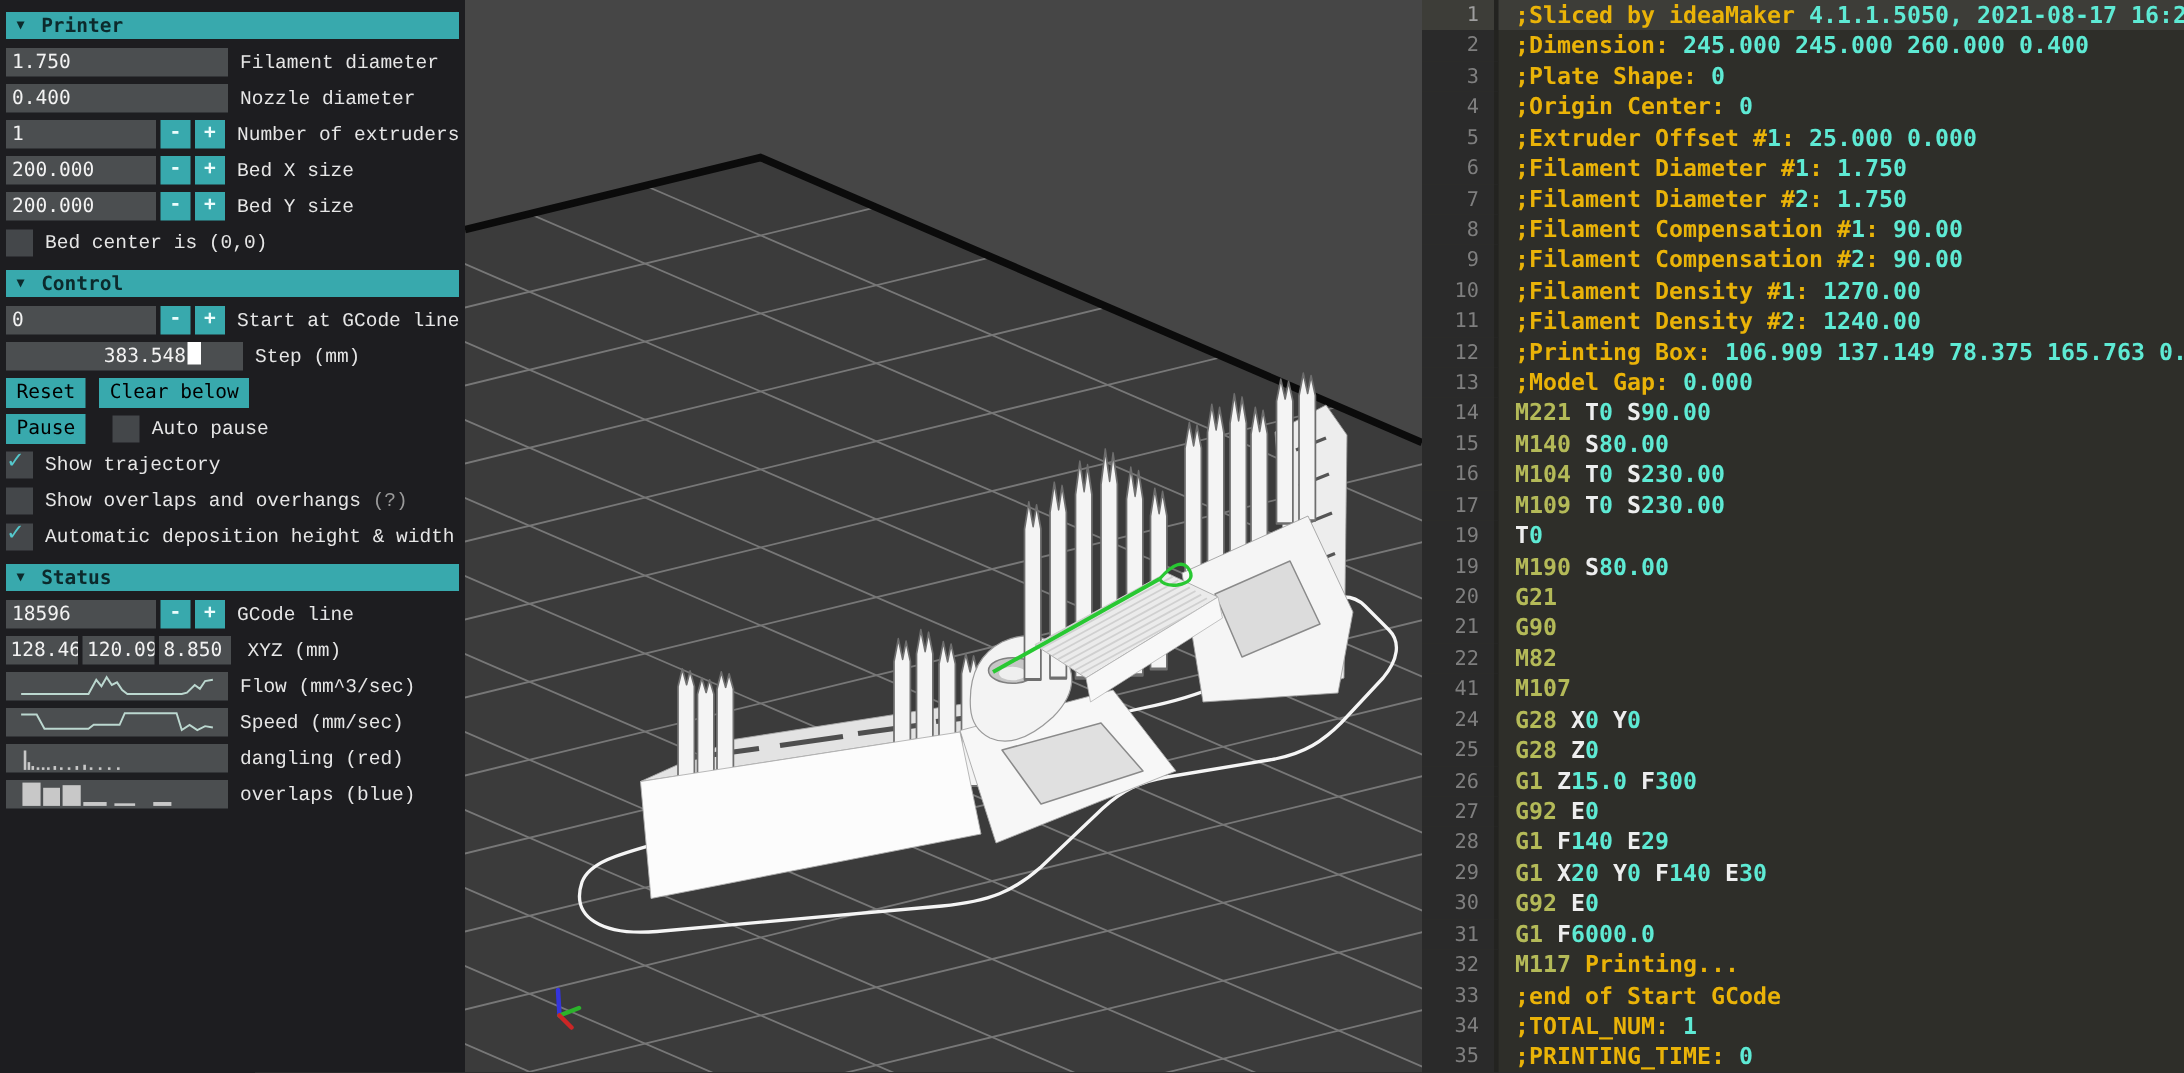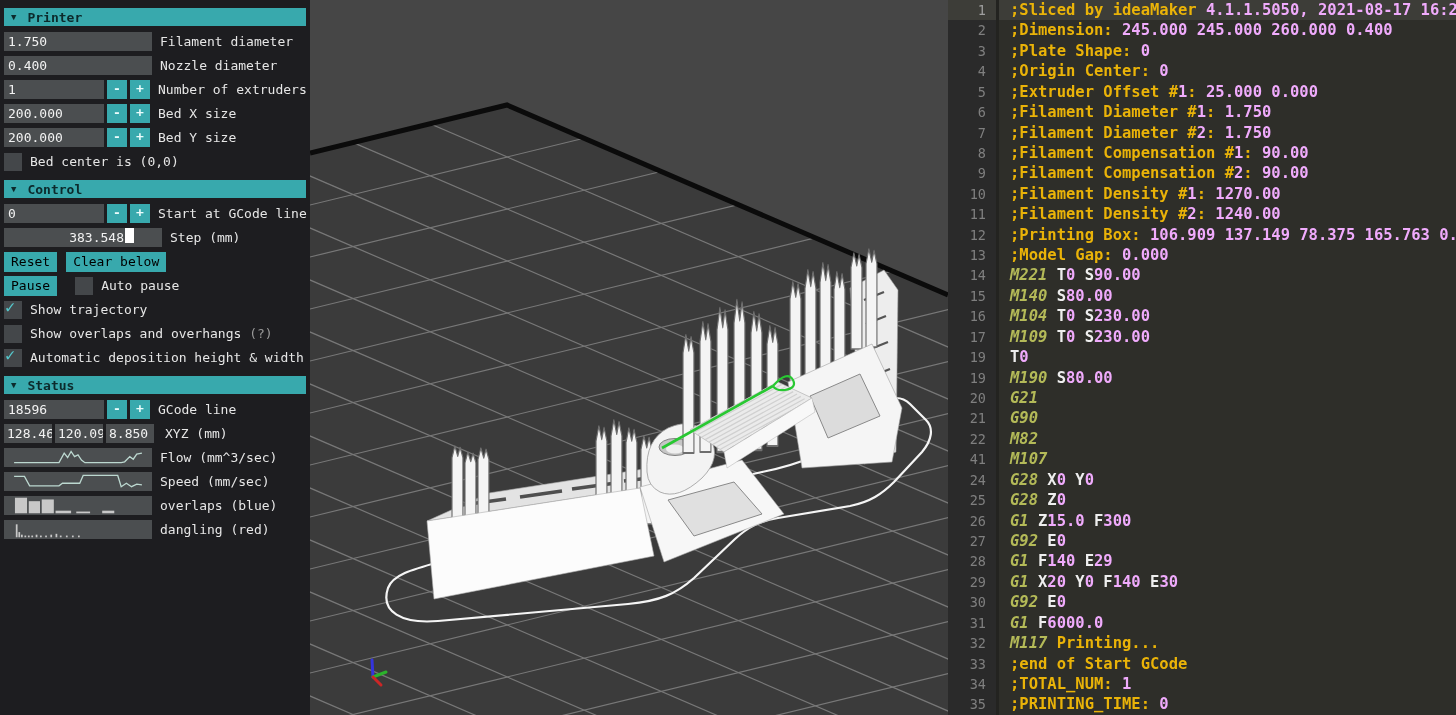--- a/index.html
+++ b/index.html
@@ -43,7 +43,7 @@
   .grow.hl{background:#3d3d38;}
   .grow.hl .gut{background:#3d3d38;color:#9f9f9f;}
   .tk-c{color:#eab308;}
-  .tk-n{color:#f0abfc;}
+  .tk-n{color:#5eead4;}
   .tk-g{color:#b4ba58;font-style:italic;}
   .tk-p{color:#eeeeee;}
 </style>

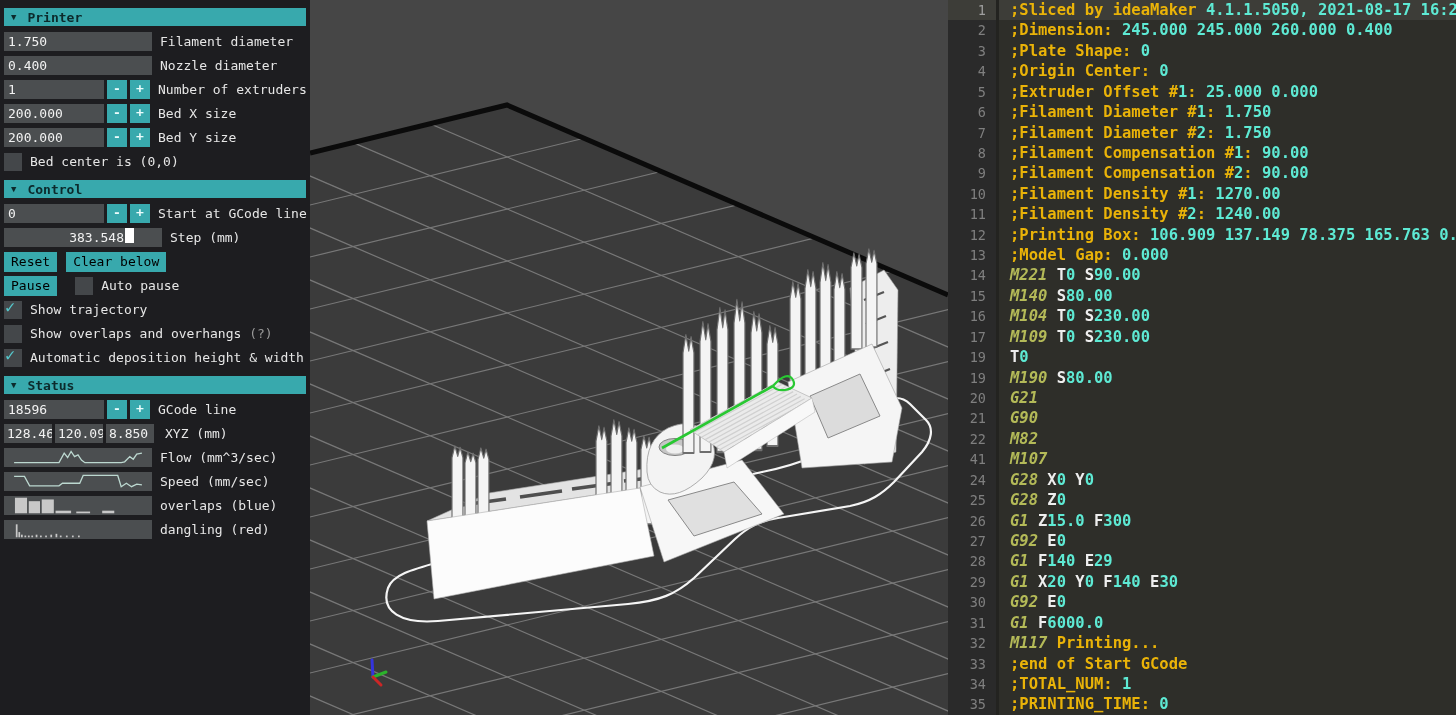--- a/index.html
+++ b/index.html
@@ -22,7 +22,7 @@
   .caret{width:9px;height:15px;background:#ffffff;margin-left:1px;flex:none;}
   .spin{width:20px;height:19px;background:#38a9ad;color:#eafcfc;font-weight:bold;text-align:center;
         line-height:18px;margin-left:3px;font-size:13px;flex:none;}
-  .lbl{color:#e6e6e6;font-size:13px;margin-left:8px;}
+  .lbl{color:#e6e6e6;font-size:13px;margin-left:8px;font-family:Liberation Mono, monospace;}
   .muted{color:#9a9a9a;}
   .btn{background:#38a9ad;color:#000000;height:20px;line-height:20px;padding:0 7px;
        font-size:13px;margin-right:9px;flex:none;}

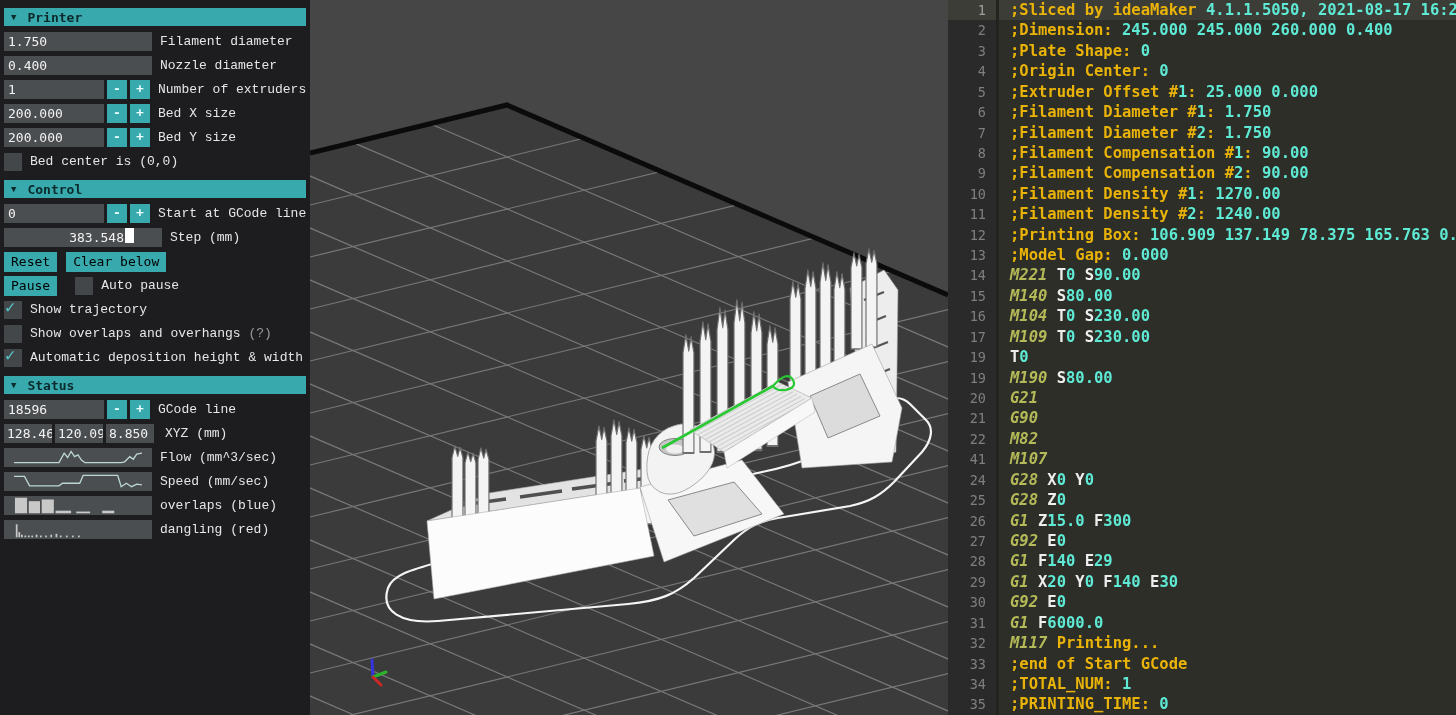--- a/index.html
+++ b/index.html
@@ -44,7 +44,7 @@
   .grow.hl .gut{background:#3d3d38;color:#9f9f9f;}
   .tk-c{color:#eab308;}
   .tk-n{color:#5eead4;}
-  .tk-g{color:#b4ba58;font-style:italic;}
+  .tk-g{color:#b4ba58;}
   .tk-p{color:#eeeeee;}
 </style>
 </head>

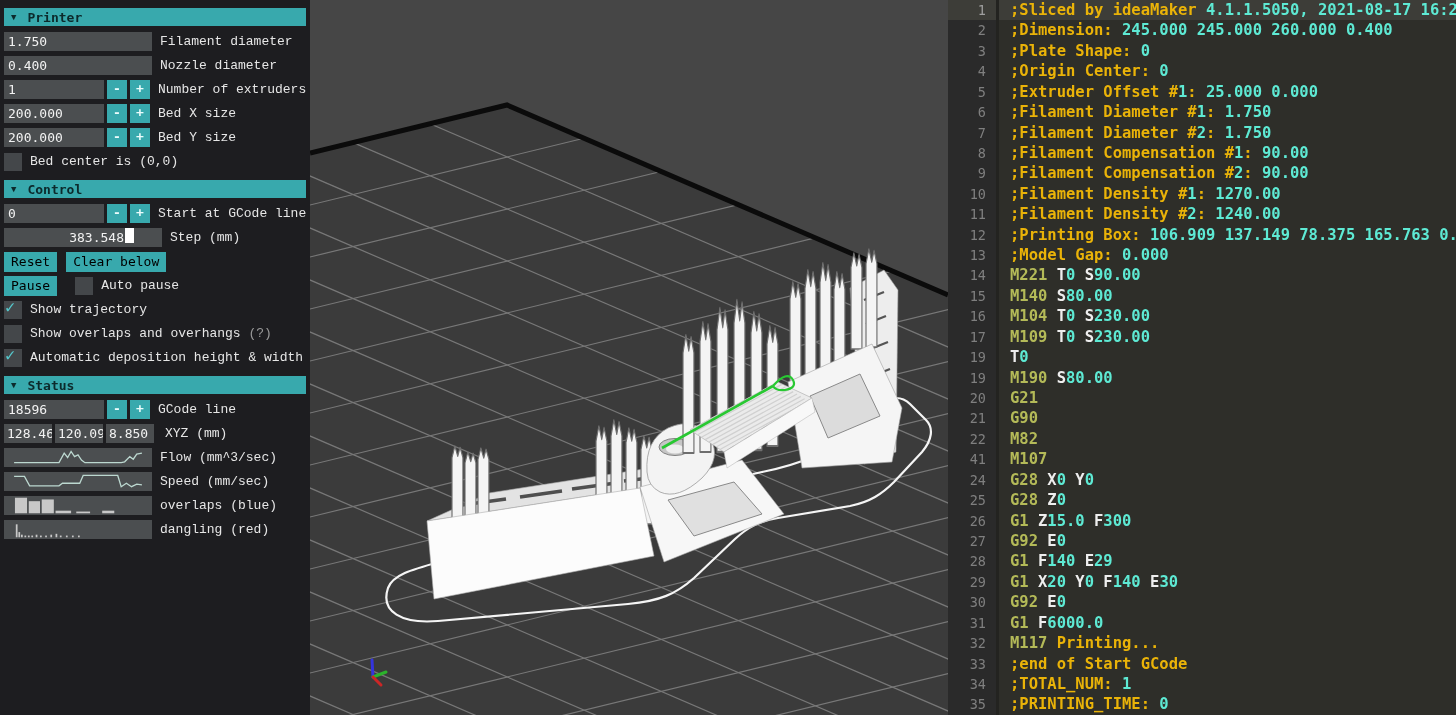--- a/index.html
+++ b/index.html
@@ -161,17 +161,6 @@
         </div>
         <div class="srow">
           <div class="graph"><svg width="148" height="19" viewBox="0 0 148 22">
-              <rect x="1" y="2" width="14" height="18" fill="#c8c8c8"></rect>
-              <rect x="17" y="6" width="13" height="14" fill="#c8c8c8"></rect>
-              <rect x="32" y="4" width="14" height="16" fill="#c8c8c8"></rect>
-              <rect x="48" y="17" width="18" height="3" fill="#c8c8c8"></rect>
-              <rect x="72" y="18" width="16" height="2" fill="#c8c8c8"></rect>
-              <rect x="102" y="17" width="14" height="3" fill="#c8c8c8"></rect>
-            </svg></div>
-          <span class="lbl">overlaps (blue)</span>
-        </div>
-        <div class="srow">
-          <div class="graph"><svg width="148" height="19" viewBox="0 0 148 22">
               <rect x="2" y="5" width="2" height="15" fill="#c8c8c8"></rect>
               <rect x="5" y="14" width="2" height="6" fill="#c8c8c8"></rect>
               <rect x="8" y="17" width="2" height="3" fill="#c8c8c8"></rect>
@@ -189,6 +178,17 @@
               <rect x="74" y="18" width="2" height="2" fill="#c8c8c8"></rect>
             </svg></div>
           <span class="lbl">dangling (red)</span>
+        </div>
+        <div class="srow">
+          <div class="graph"><svg width="148" height="19" viewBox="0 0 148 22">
+              <rect x="1" y="2" width="14" height="18" fill="#c8c8c8"></rect>
+              <rect x="17" y="6" width="13" height="14" fill="#c8c8c8"></rect>
+              <rect x="32" y="4" width="14" height="16" fill="#c8c8c8"></rect>
+              <rect x="48" y="17" width="18" height="3" fill="#c8c8c8"></rect>
+              <rect x="72" y="18" width="16" height="2" fill="#c8c8c8"></rect>
+              <rect x="102" y="17" width="14" height="3" fill="#c8c8c8"></rect>
+            </svg></div>
+          <span class="lbl">overlaps (blue)</span>
         </div>
       </div>
     </div>

